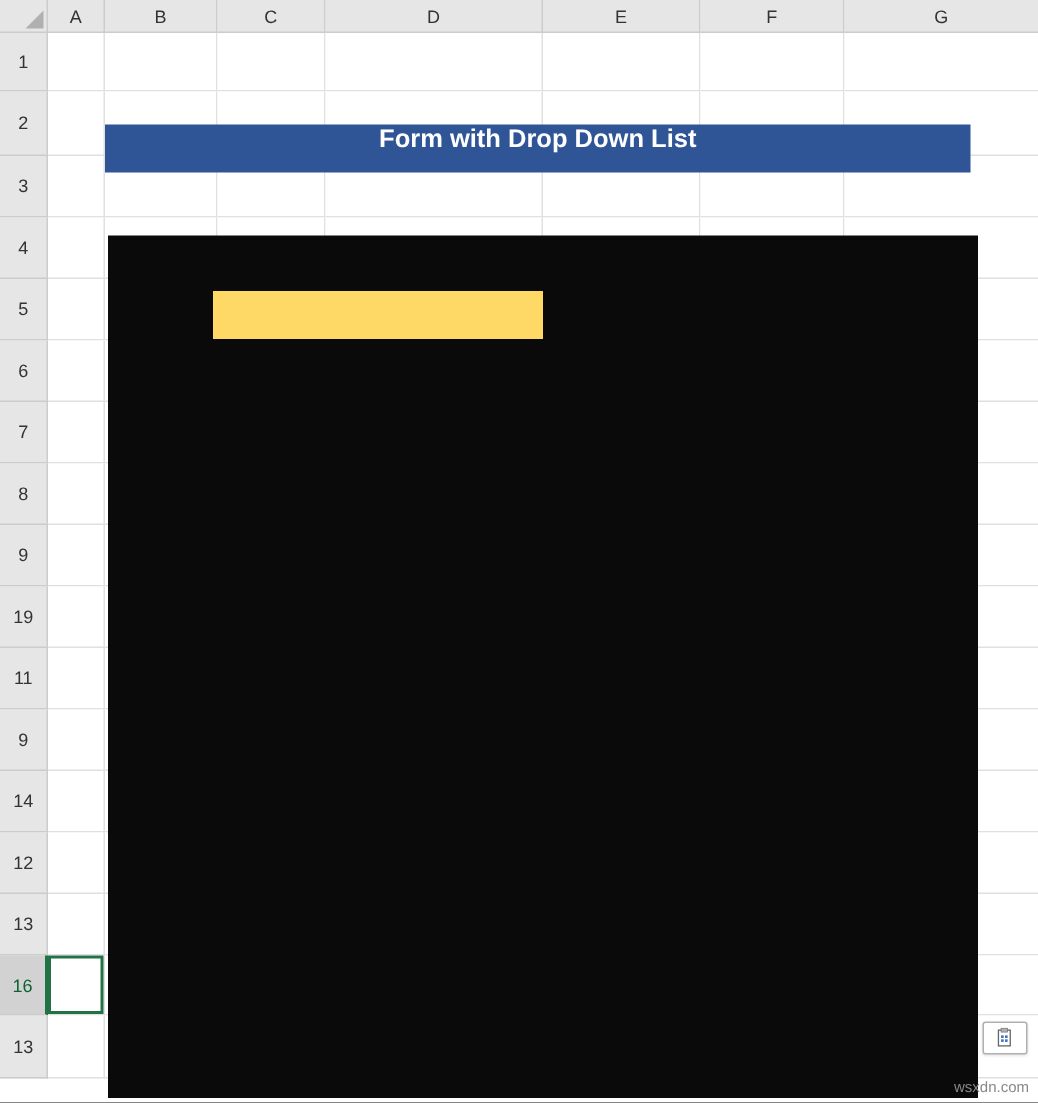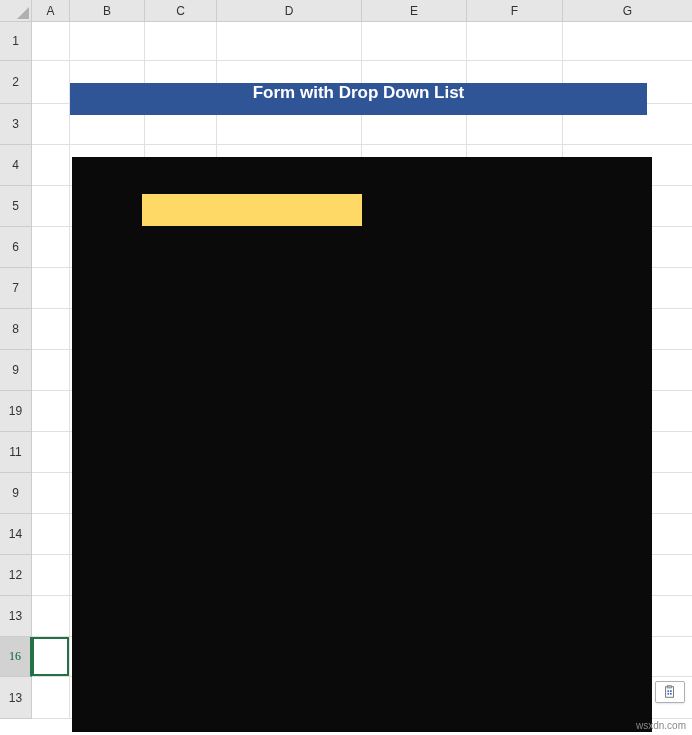--- a/index.html
+++ b/index.html
@@ -57,7 +57,6 @@
       background: #d2d2d2;
       color: #0a6332;
       border-right: 2px solid #217346;
-      font-family: Liberation Serif, serif;
     }
     .col-section {
       flex: 1;

